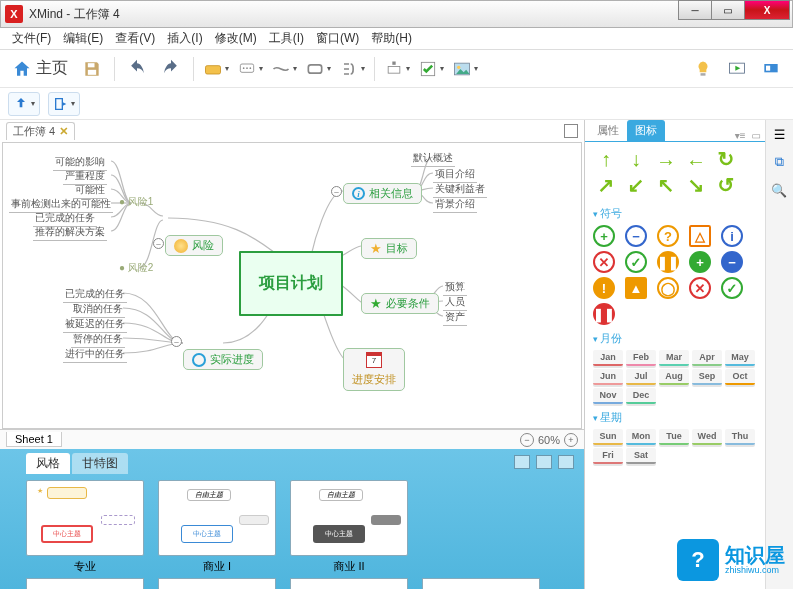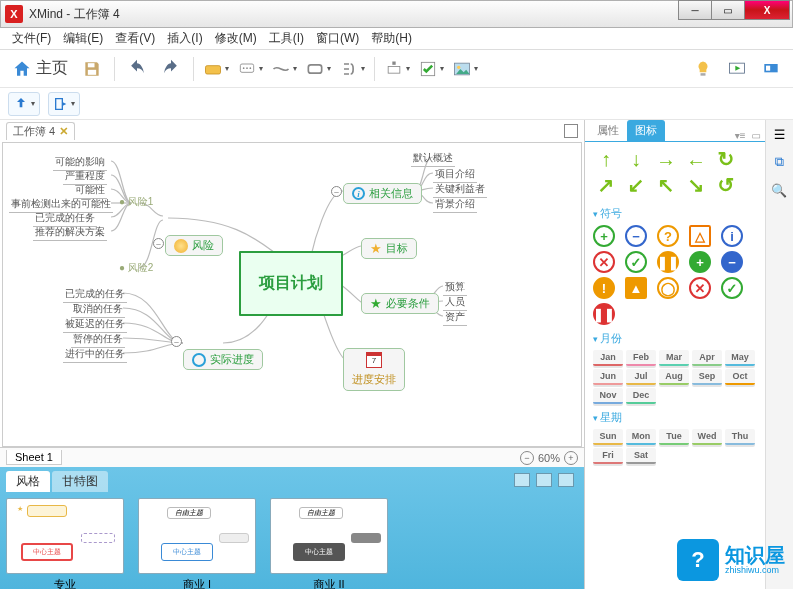--- a/index.html
+++ b/index.html
@@ -65,7 +65,7 @@
 .zbtn { width:14px; height:14px; border:1px solid #888; border-radius:50%; font-size:9px; line-height:12px; text-align:center; }
 
 
-.band { height:122px; background:linear-gradient(#6cc5e8,#4fb5dd); padding:4px 6px 6px; position:relative; }
+.band { height:140px; background:linear-gradient(#6cc5e8,#4fb5dd); padding:4px 26px 6px; position:relative; }
 .band-tabs { display:flex; gap:2px; font-size:12px; }
 .band-tab { background:#fff; padding:2px 10px; border-radius:3px 3px 0 0; color:#333; }
 .band-tab.off { background:rgba(255,255,255,.45); }

